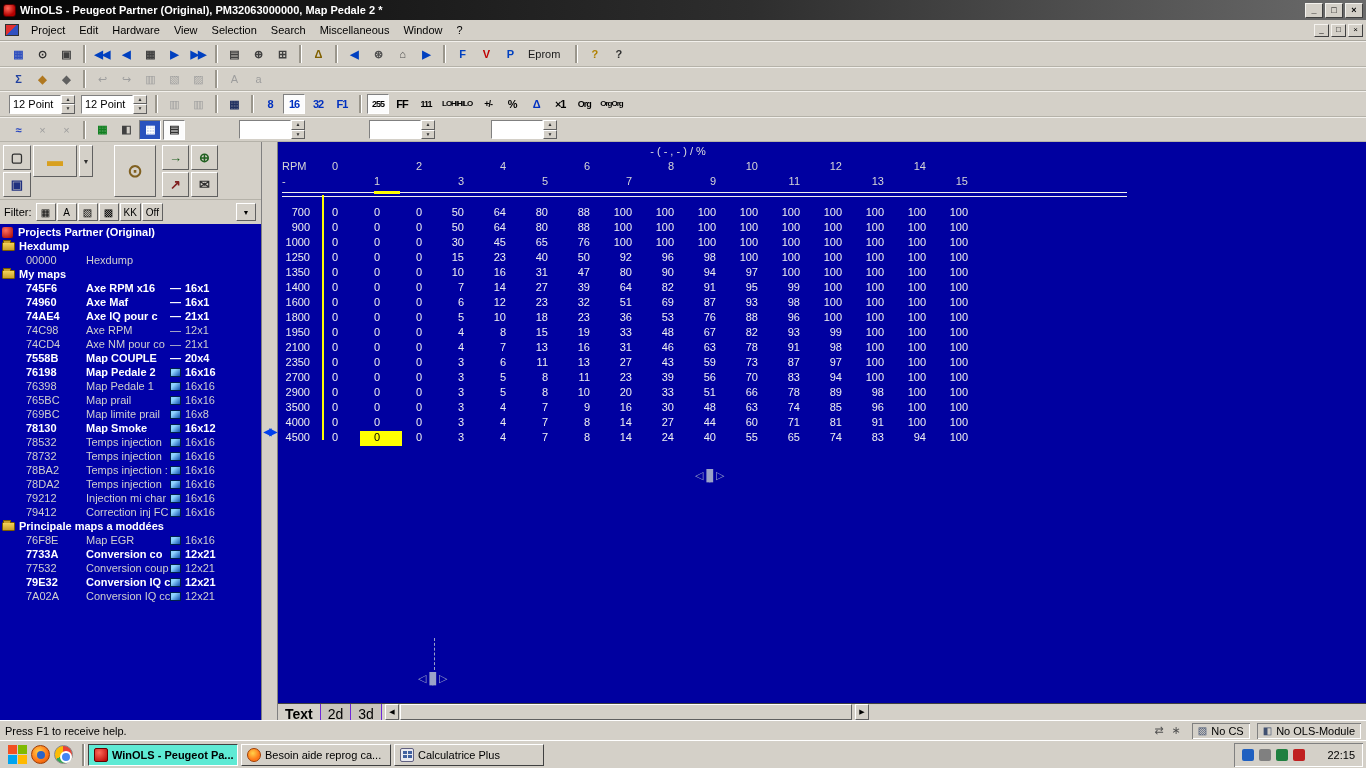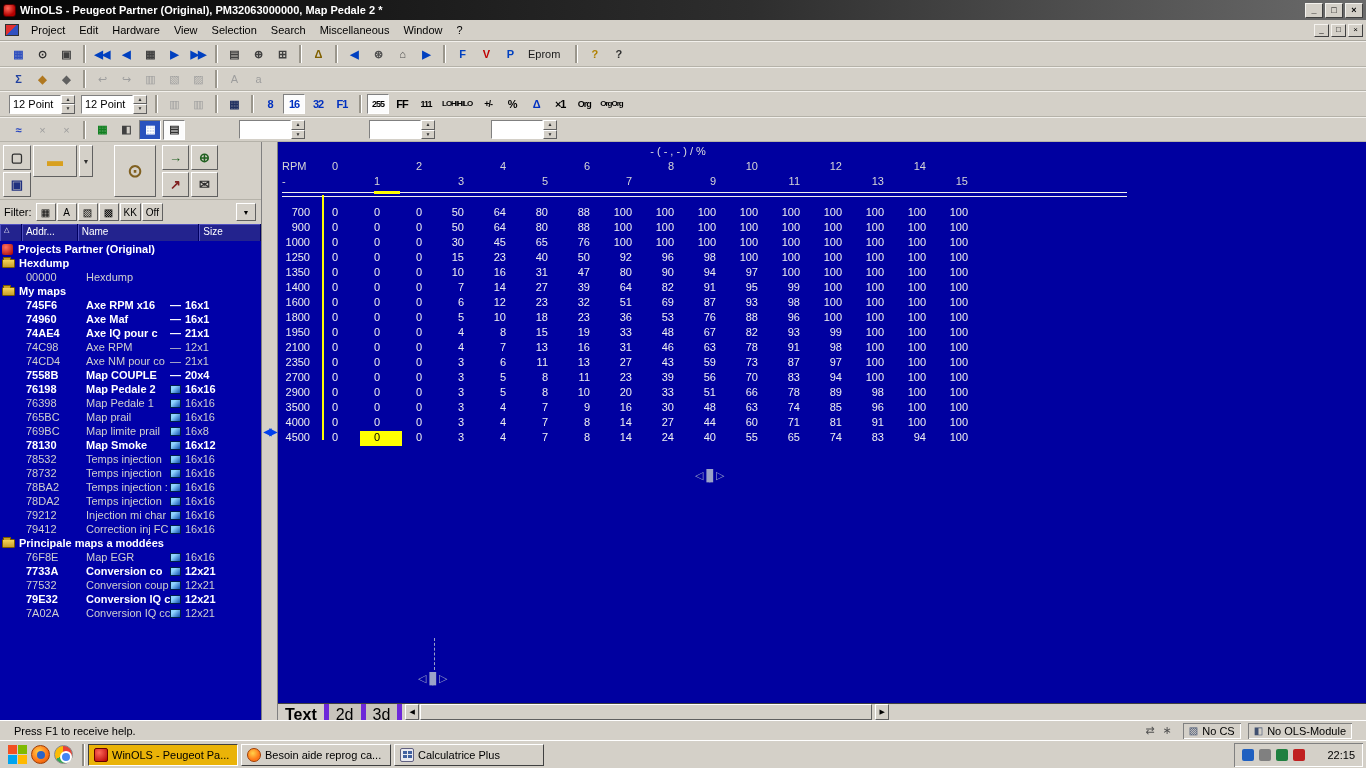--- a/index.html
+++ b/index.html
@@ -415,12 +415,6 @@
       <div class="fbtn" style="font-size:7px">▼</div>
     </div>
 
-    <div class="thead" id="treehead">
-        <div class="hc" style="width: 22px; font-size: 7px;">△</div>
-        <div class="hc" style="width: 56px;">Addr...</div>
-        <div class="hc" style="width: 122px;">Name</div>
-        <div class="hc" style="width: 62px;">Size</div>
-      </div>
     <div class="tree" id="tree">
         <div class="trow b">
           <span class="proj-chip"></span>

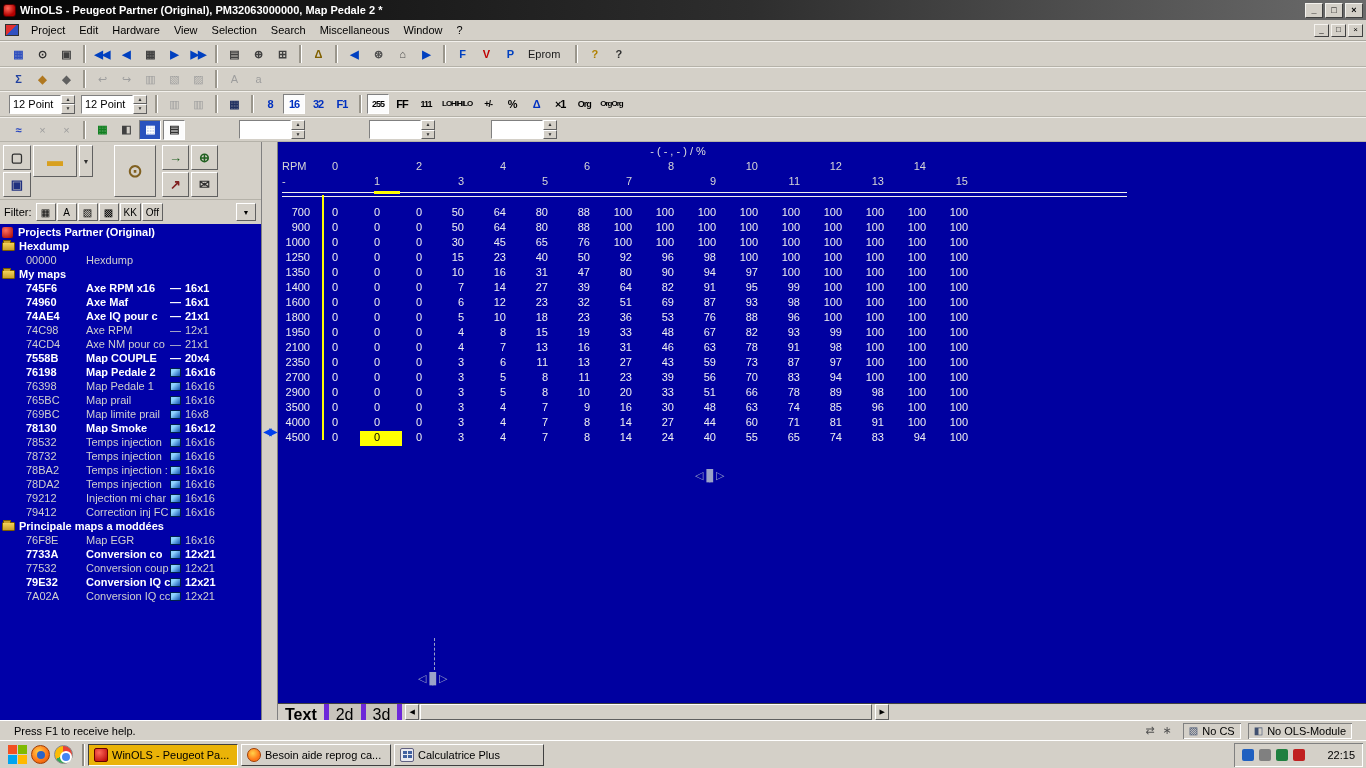--- a/index.html
+++ b/index.html
@@ -83,7 +83,7 @@
   .pan{position:absolute;color:#9aa2c8;font-size:11px;letter-spacing:-1px}
   .dashline{position:absolute;left:156px;top:496px;height:32px;border-left:1px dashed #9aa2c8}
   .tabstrip{position:absolute;left:0;right:0;bottom:0;height:17px;background:#d4d0c8;border-top:1px solid #404040;display:flex;align-items:stretch;color:#000}
-  .tab{padding:2px 7px 0;font-size:16px;border-right:5px solid #6d28d9;background:#c8c4bc}
+  .tab{padding:2px 7px 0;font-size:14px;border-right:1px solid #6d28d9;background:#c8c4bc}
   .tab.active{font-weight:bold;background:#d4d0c8;text-decoration:underline}
   .tarrow{width:14px;margin-left:3px;background:#d4d0c8;border:1px solid;border-color:#fff #606060 #606060 #fff;font-size:7px;line-height:14px;text-align:center}
   .hthumb{width:452px;margin-left:1px;background:#d4d0c8;border:1px solid;border-color:#fff #606060 #606060 #fff}

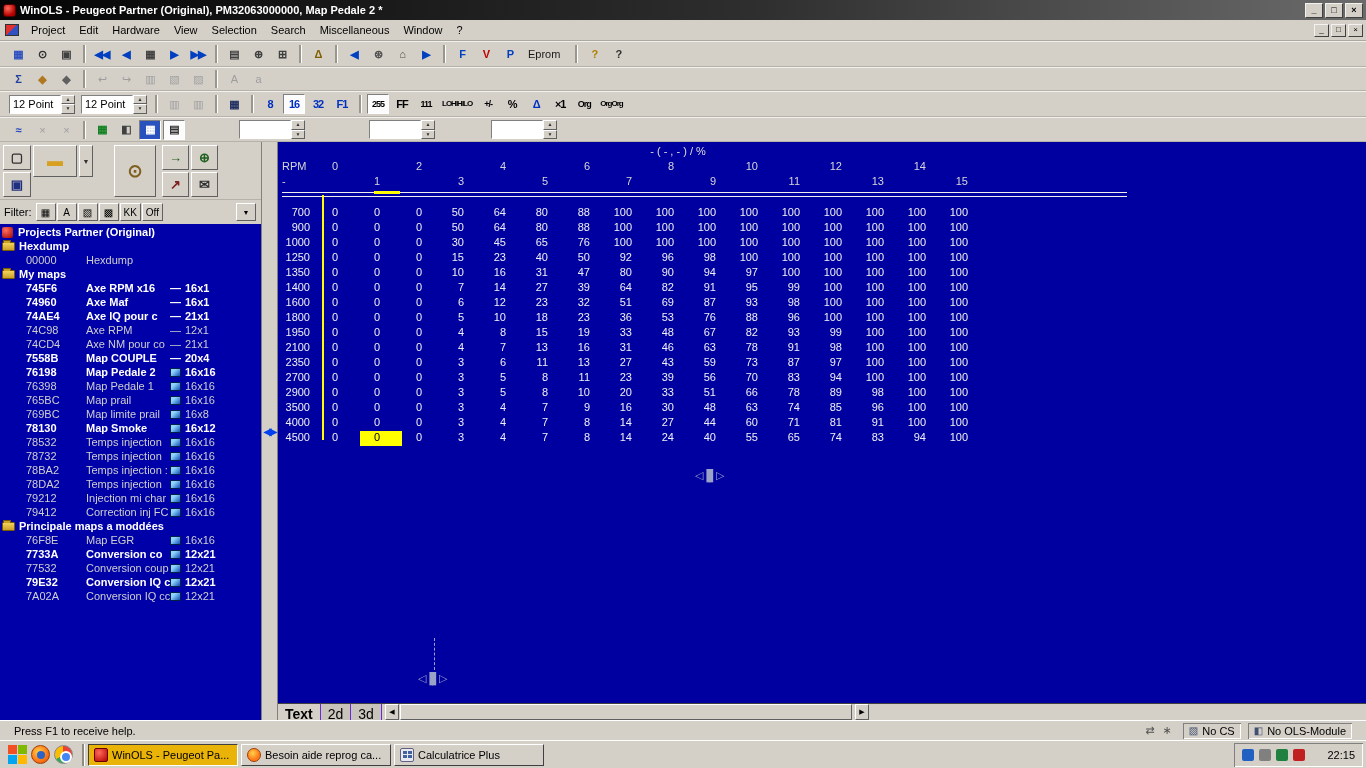--- a/index.html
+++ b/index.html
@@ -90,7 +90,7 @@
   .tfill{flex:1}
 
   
-  .statusbar{height:20px;display:flex;align-items:center;padding:0 14px;border-top:1px solid #fff}
+  .statusbar{height:20px;display:flex;align-items:center;padding:0 5px;border-top:1px solid #fff}
   .sb-help{white-space:nowrap}
   .sb-right{margin-left:auto;display:flex;align-items:center}
   .sb-flat{margin:0 4px;color:#505050;font-size:11px}

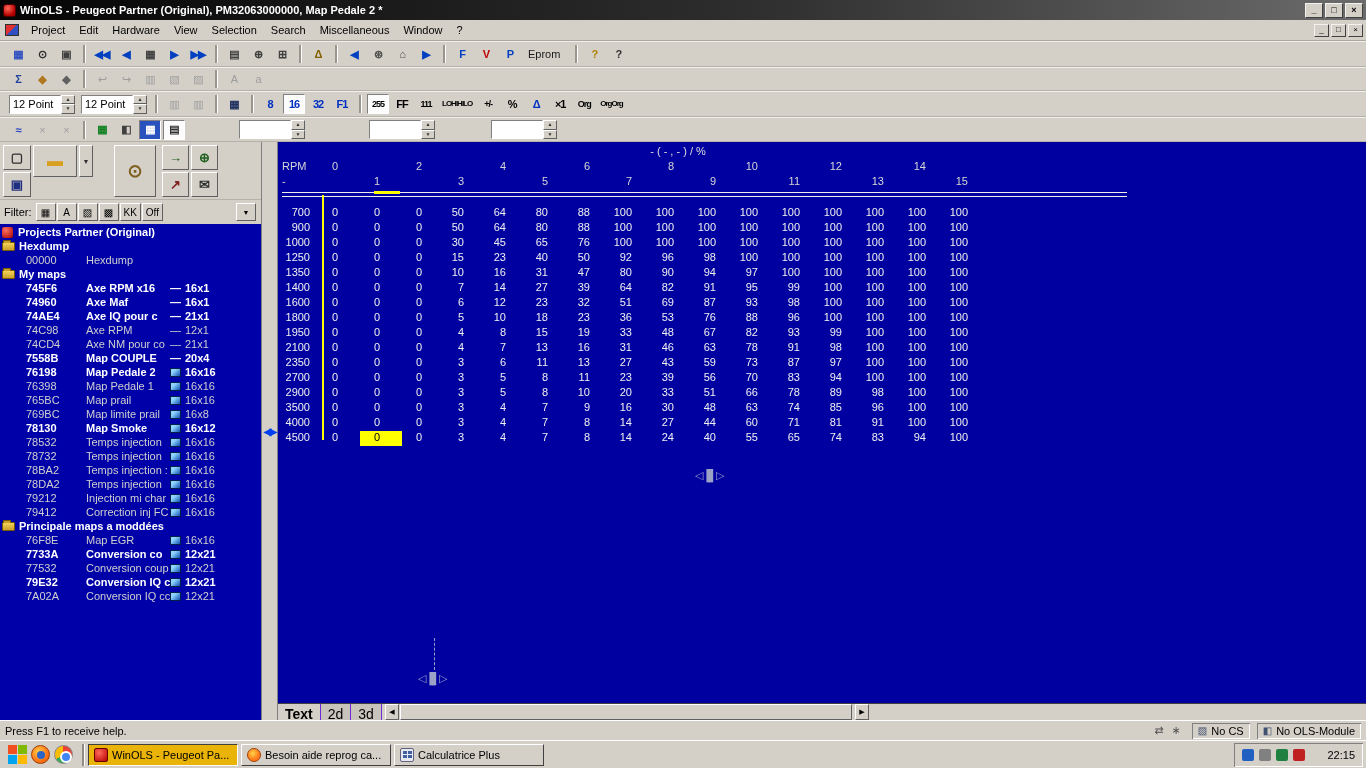--- a/index.html
+++ b/index.html
@@ -109,7 +109,7 @@
   .chrome::after{content:"";position:absolute;left:5px;top:5px;width:8px;height:8px;border-radius:50%;background:#4285f4;border:2px solid #fff}
   .tdiv{width:2px;height:22px;background:#908c84;box-shadow:1px 0 0 #fff;margin:0 4px}
   .task{width:150px;height:22px;display:flex;align-items:center;gap:4px;padding:0 5px;margin-right:3px;background:#d4d0c8;border:1px solid;border-color:#fff #404040 #404040 #fff;white-space:nowrap;overflow:hidden}
-  .task.active{border-color:#404040 #fff #fff #404040;background:#eab308;font-weight:normal}
+  .task.active{border-color:#404040 #fff #fff #404040;background:#5eead4;font-weight:bold}
   .task-ic{width:14px;height:14px;flex:none;border-radius:2px}
   .ic-winols{background:radial-gradient(circle at 35% 30%,#ff6a5a,#b40000);border:1px solid #600}
   .ic-firefox{border-radius:50%;background:radial-gradient(circle at 40% 35%,#ffd24a,#ff7a1a 60%);border:1px solid #a03c00}

